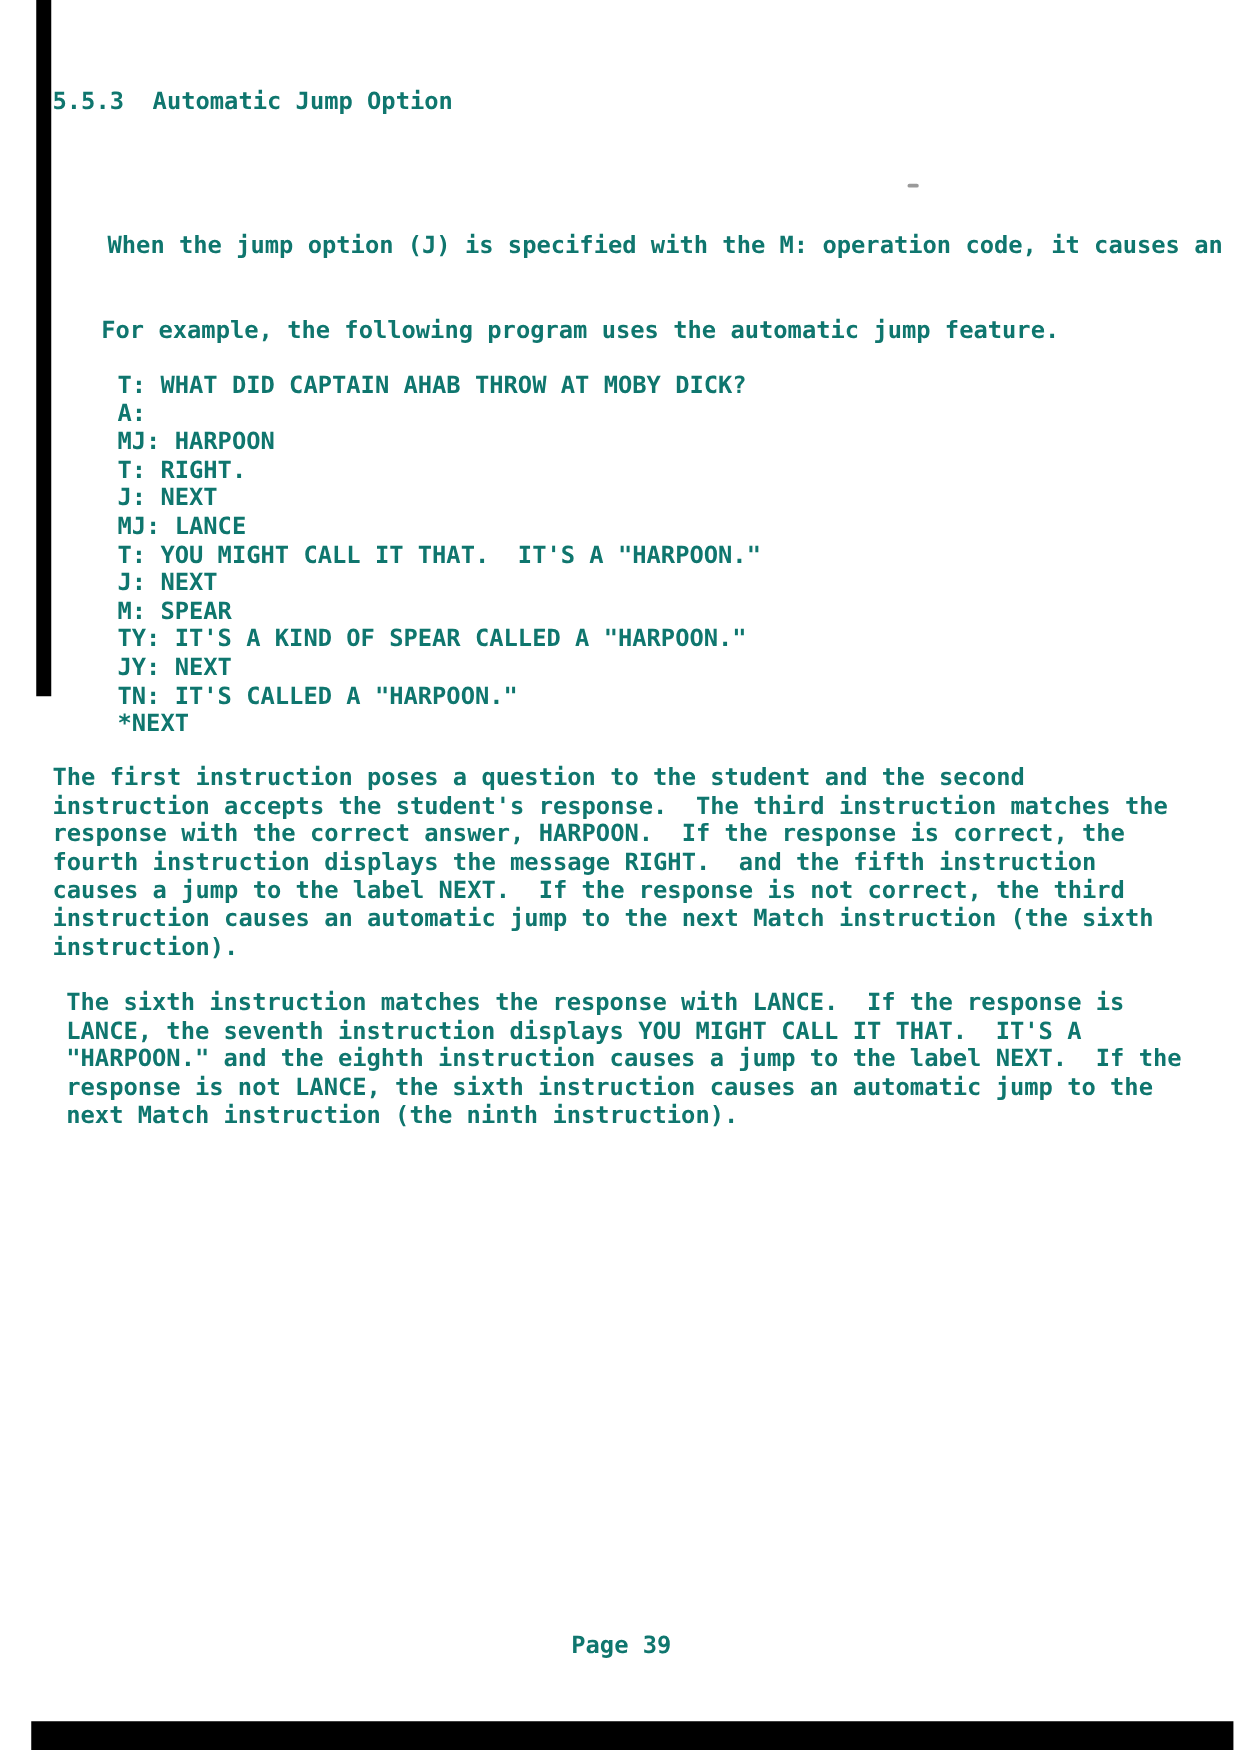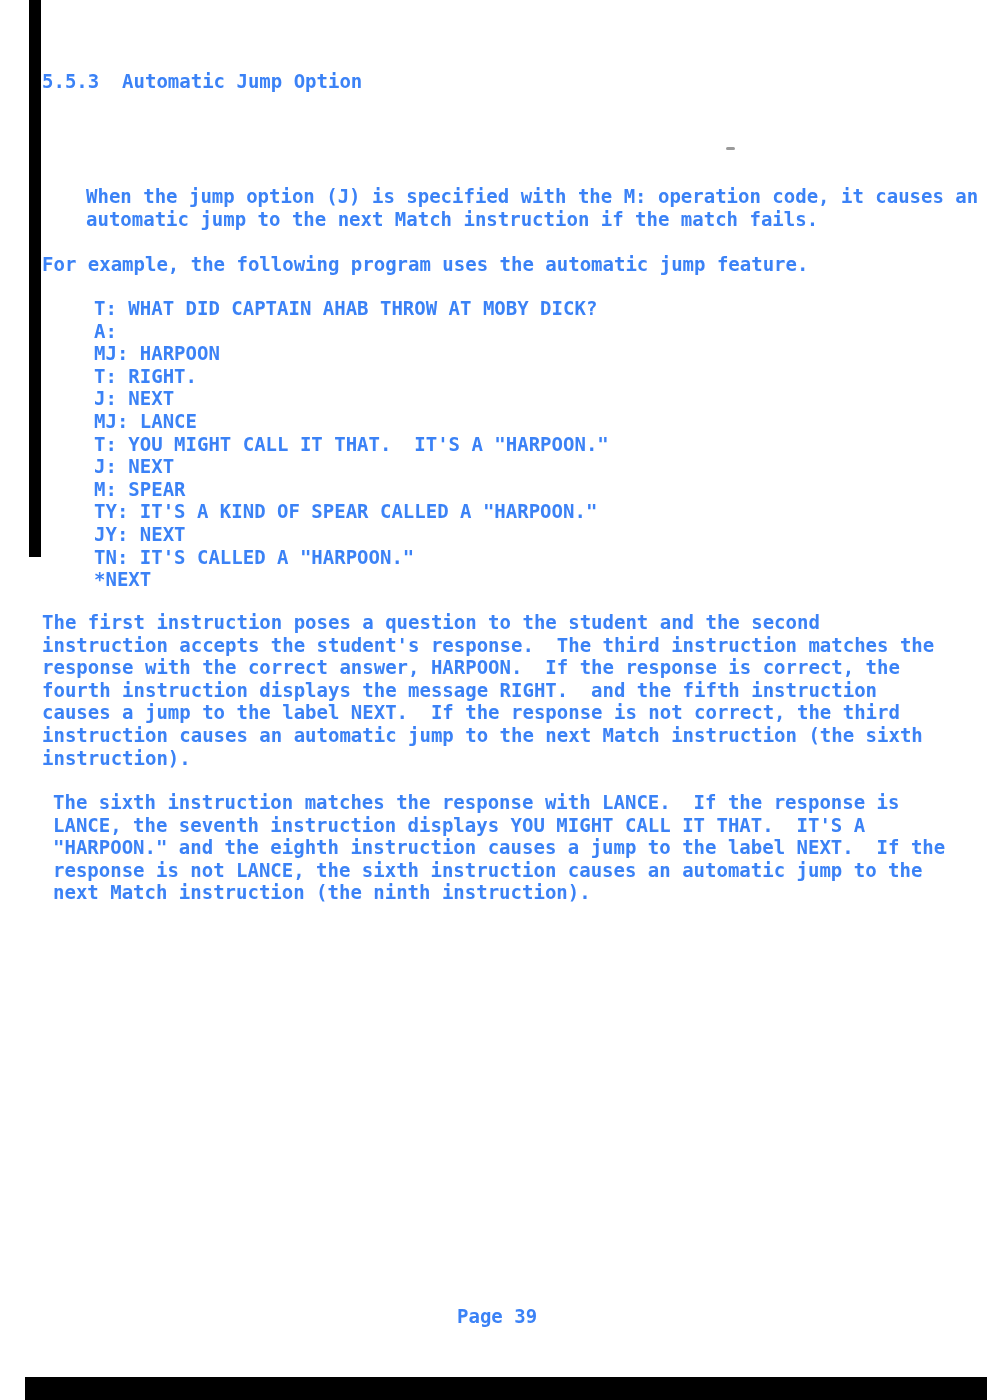--- a/index.html
+++ b/index.html
@@ -11,7 +11,7 @@
     overflow: hidden;
     font-family: "DejaVu Sans Mono", "Liberation Mono", monospace;
     font-weight: bold;
-    color: #3b82f6;
+    color: #0f766e;
   }
   .tblock {
     position: absolute;

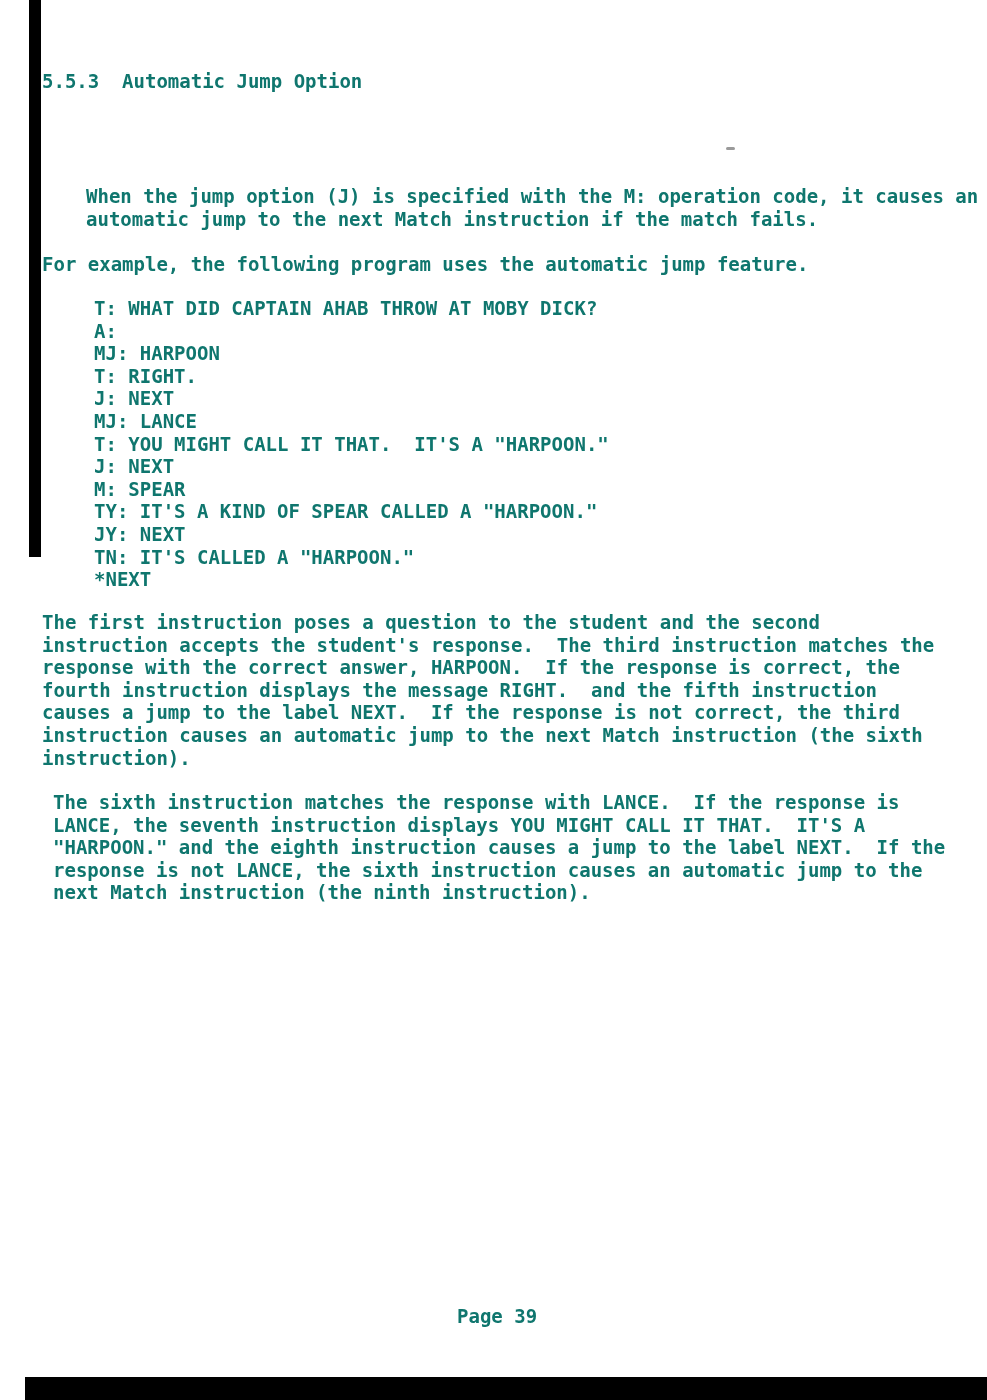--- a/index.html
+++ b/index.html
@@ -62,7 +62,7 @@
 
   <div class="tblock para-1"></div>
 
-  <div class="tblock para-2"><div class="line">When the jump option (J) is specified with the M: operation code, it causes an</div><div class="line">automatic jump to the next Match instruction if the match fails.</div></div>
+  <div class="tblock para-2"><div class="line">When the jump option (J) is specified with the M: operation code, it causes an</div></div>
 
   <div class="tblock para-3"><div class="line">For example, the following program uses the automatic jump feature.</div></div>
 

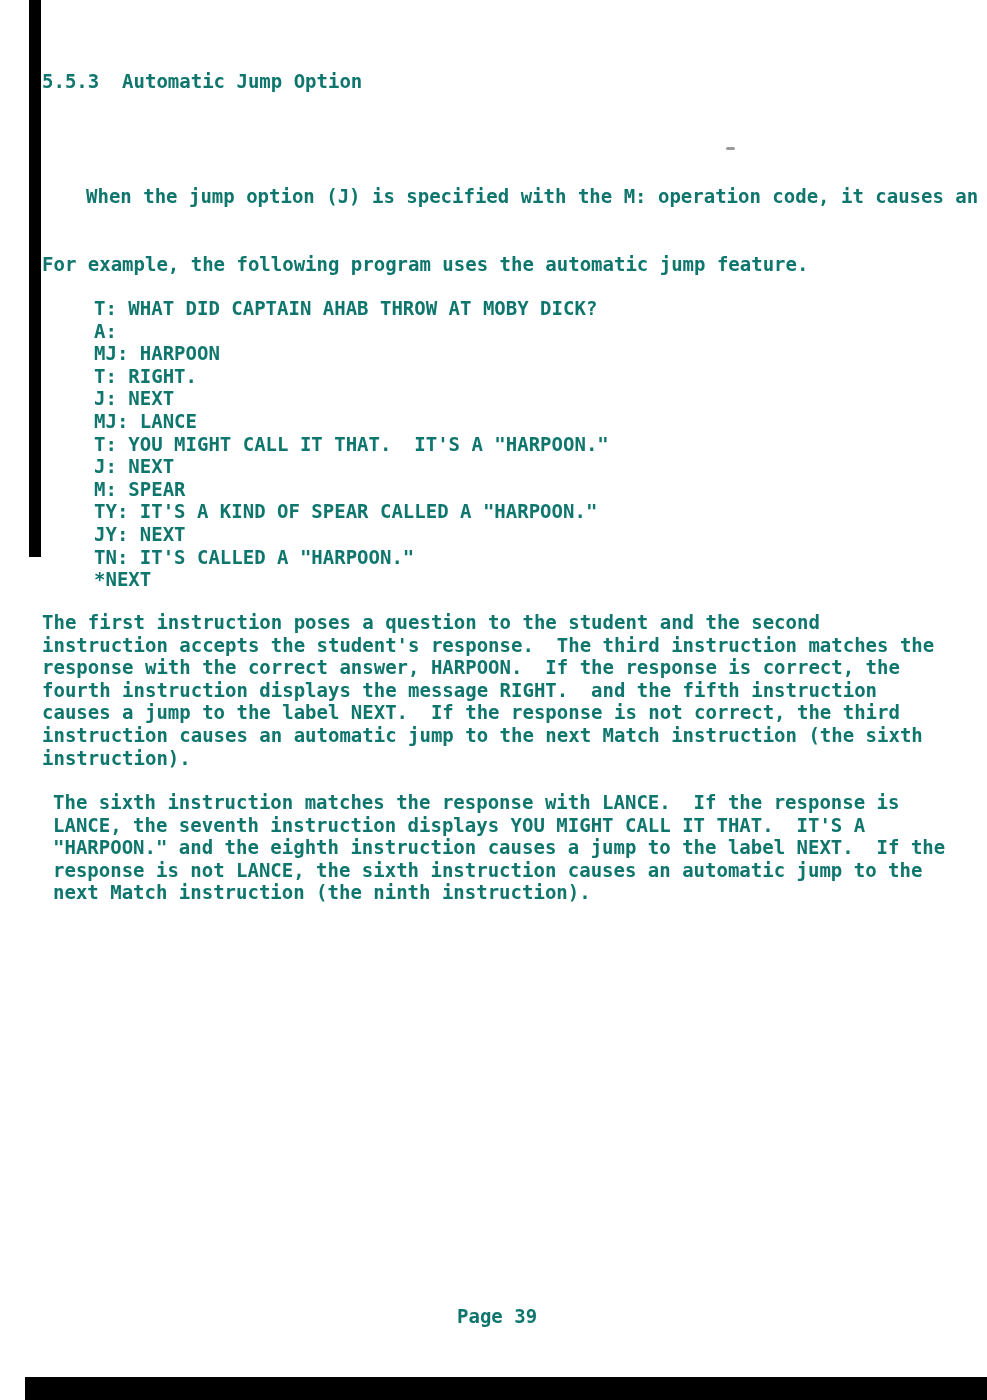--- a/index.html
+++ b/index.html
@@ -24,7 +24,7 @@
   .heading   { top: 70px;   left: 42px; }
   .para-1    { top: 117px;  left: 42px; }
   .para-2    { top: 185px;  left: 42px; margin-left: 44px; }
-  .para-3    { top: 253px;  left: 42px; }
+  .para-3    { top: 253px;  left: 42px; padding-left: 39px; }
   .listing   { top: 297px;  left: 94px; }
   .para-4    { top: 611px;  left: 42px; }
   .para-5    { top: 791px;  left: 42px; margin-left: 11px; }

